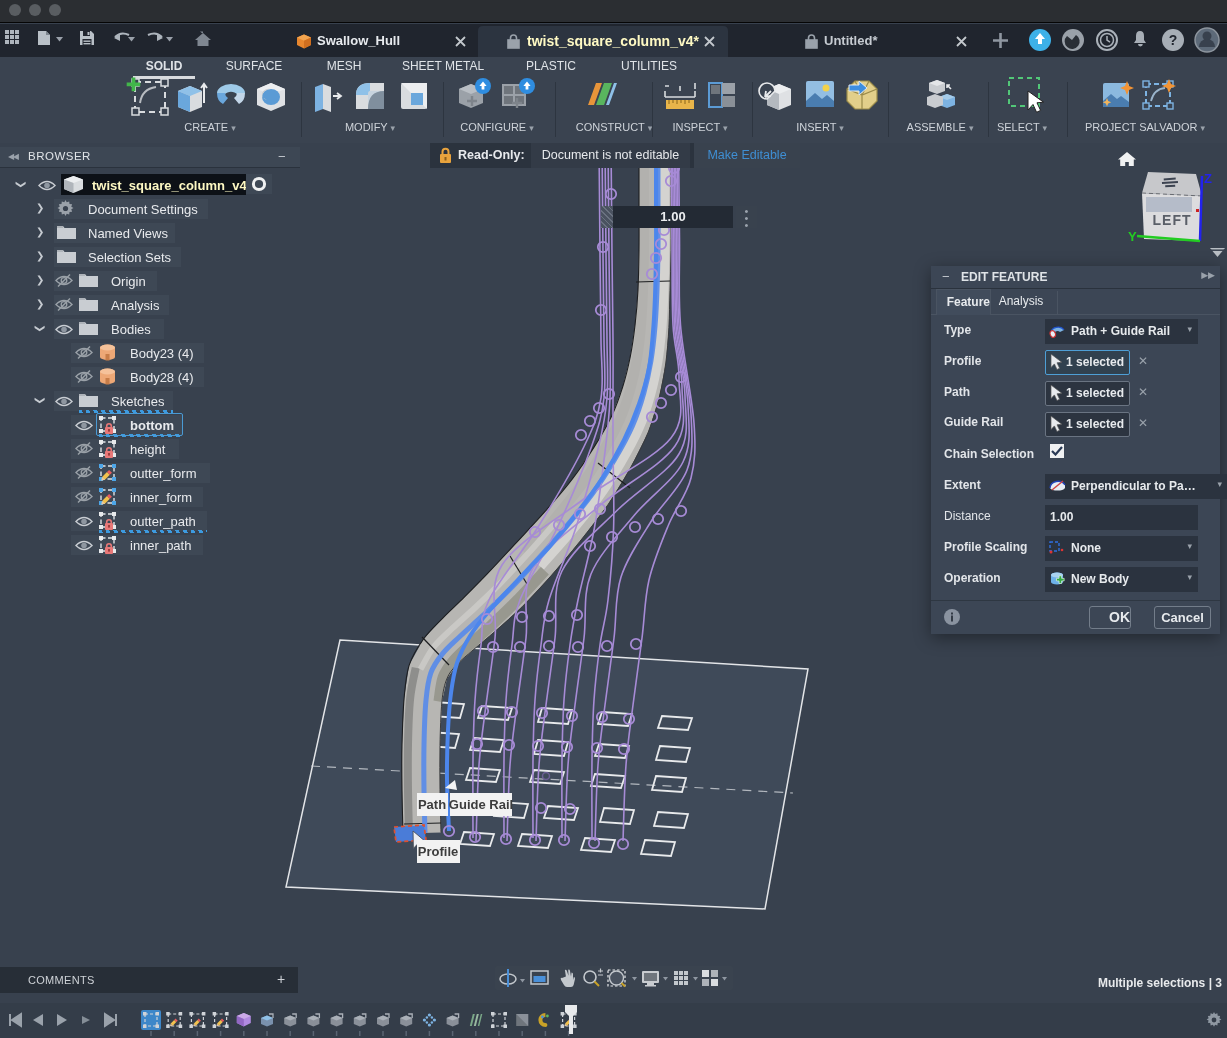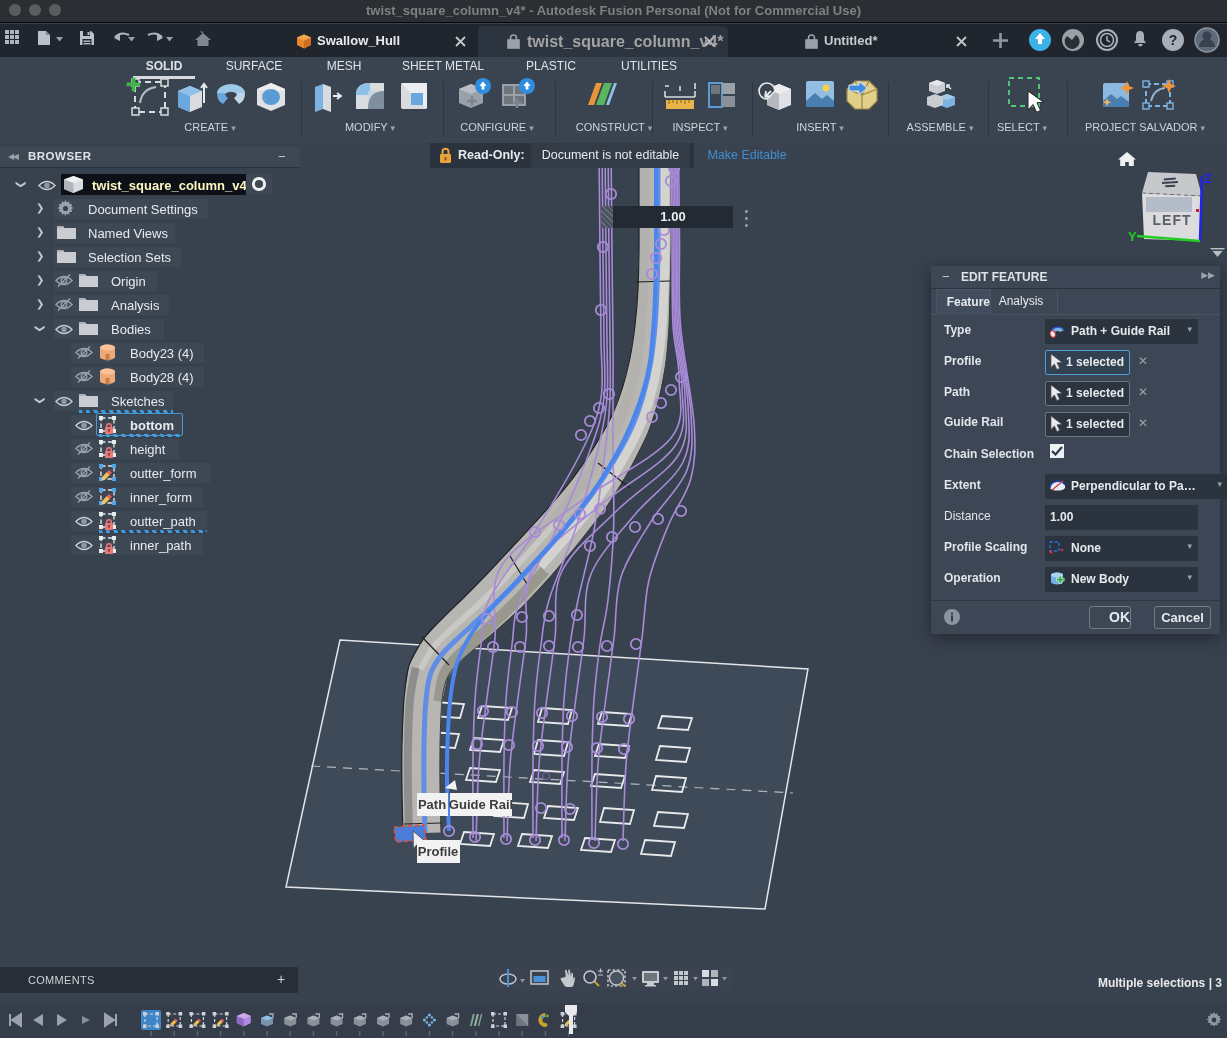--- a/index.html
+++ b/index.html
@@ -21,7 +21,6 @@
  <div class="tl" style="left:9px"></div>
     <div class="tl" style="left:29px"></div>
     <div class="tl" style="left:49px"></div>
- <div id="titletext">twist_square_column_v4* - Autodesk Fusion Personal (Not for Commercial Use)</div>
 </div>
 <div id="tabrow">
 <svg width="1227" height="33" style="position:absolute;left:0;top:0">

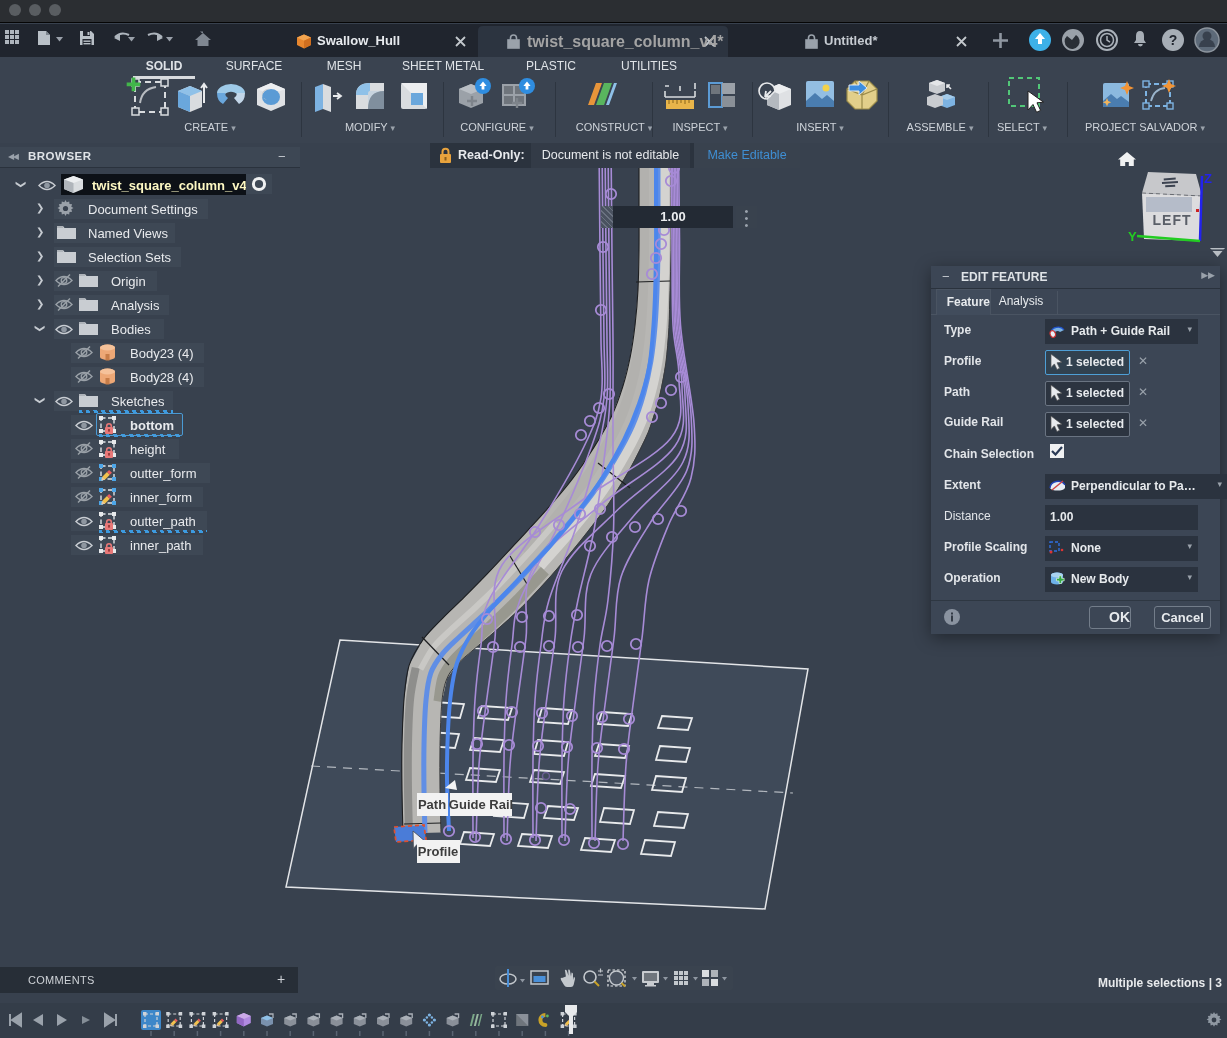--- a/index.html
+++ b/index.html
@@ -108,7 +108,7 @@
       <circle cx="1207" cy="16" r="12" fill="none" stroke="#8d959e" stroke-width="1.5"></circle>
 </svg>
 <div class="abs" style="left:317px;top:9px;font-size:13px;font-weight:bold;color:#e7eaee">Swallow_Hull</div>
-<div class="abs" style="left:527px;top:9px;font-size:16px;font-weight:bold;color:#a3a3a3">twist_square_column_v4*</div>
+<div class="abs" style="left:527px;top:9px;font-size:14px;font-weight:bold;color:#fef9c3">twist_square_column_v4*</div>
 <div class="abs" style="left:824px;top:9px;font-size:13px;font-weight:bold;color:#c6cbd1">Untitled*</div>
 </div>
 <div id="ribbon">

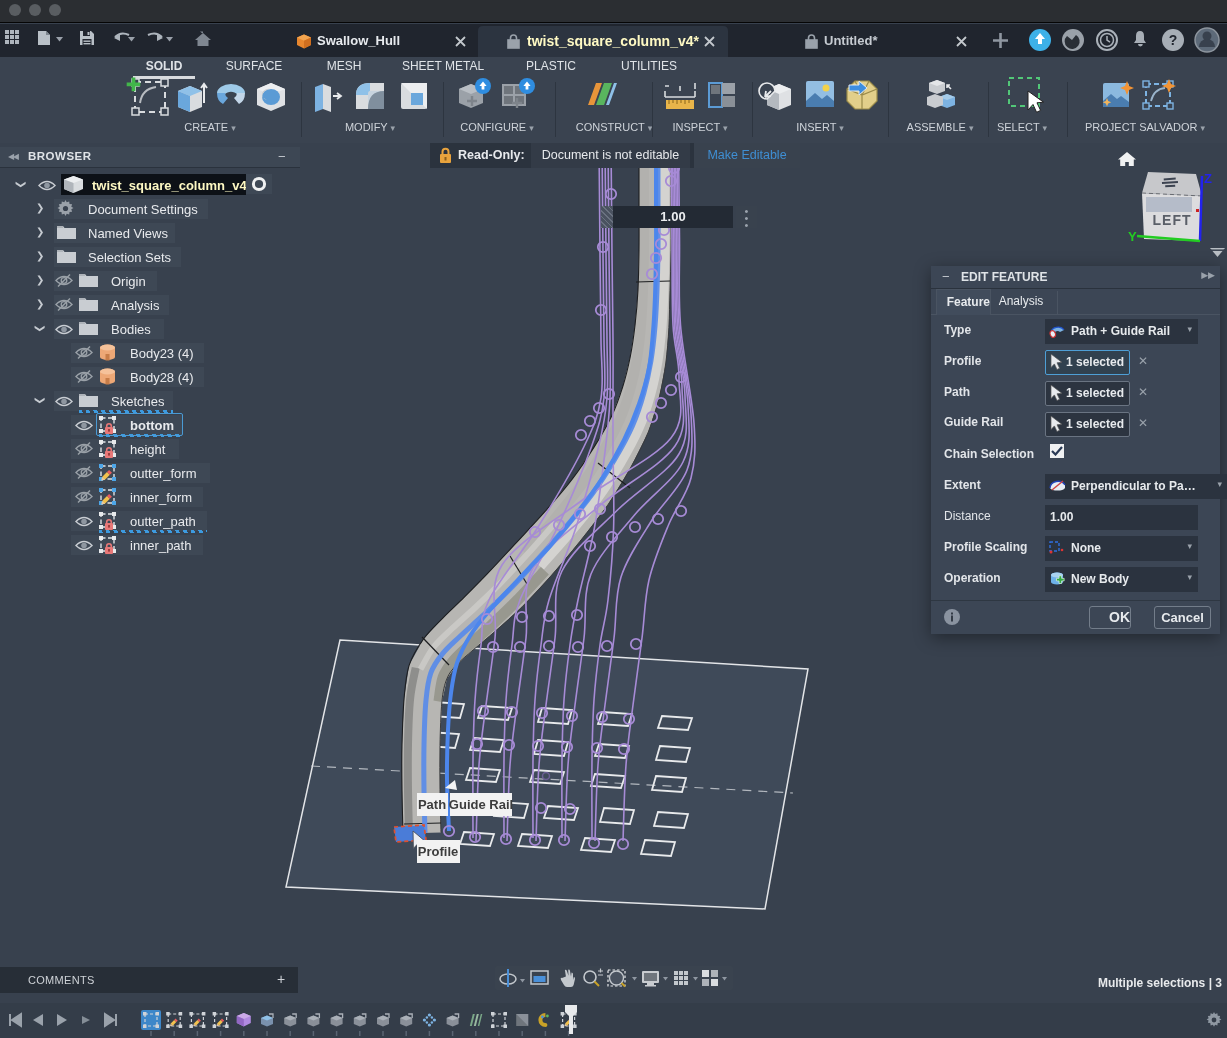--- a/index.html
+++ b/index.html
@@ -450,7 +450,7 @@
 
 <div class="abs" style="left:0;top:147px;width:300px;height:21px;background:#3d4754;border-bottom:1px solid #2a323d">
  <span style="position:absolute;left:8px;top:5px;color:#9aa2ab;font-size:8px;letter-spacing:-1.5px">◀◀</span>
- <span style="position:absolute;left:28px;top:3px;color:#dfe3e7;font-size:11.5px;font-weight:bold;letter-spacing:0.5px">BROWSER</span>
+ <span style="position:absolute;left:28px;top:3px;color:#dfe3e7;font-size:11.5px;font-weight:normal;letter-spacing:0.5px">BROWSER</span>
  <span style="position:absolute;left:278px;top:2px;color:#c6cbd1;font-size:13px">−</span>
 </div>
 <div id="tree">

